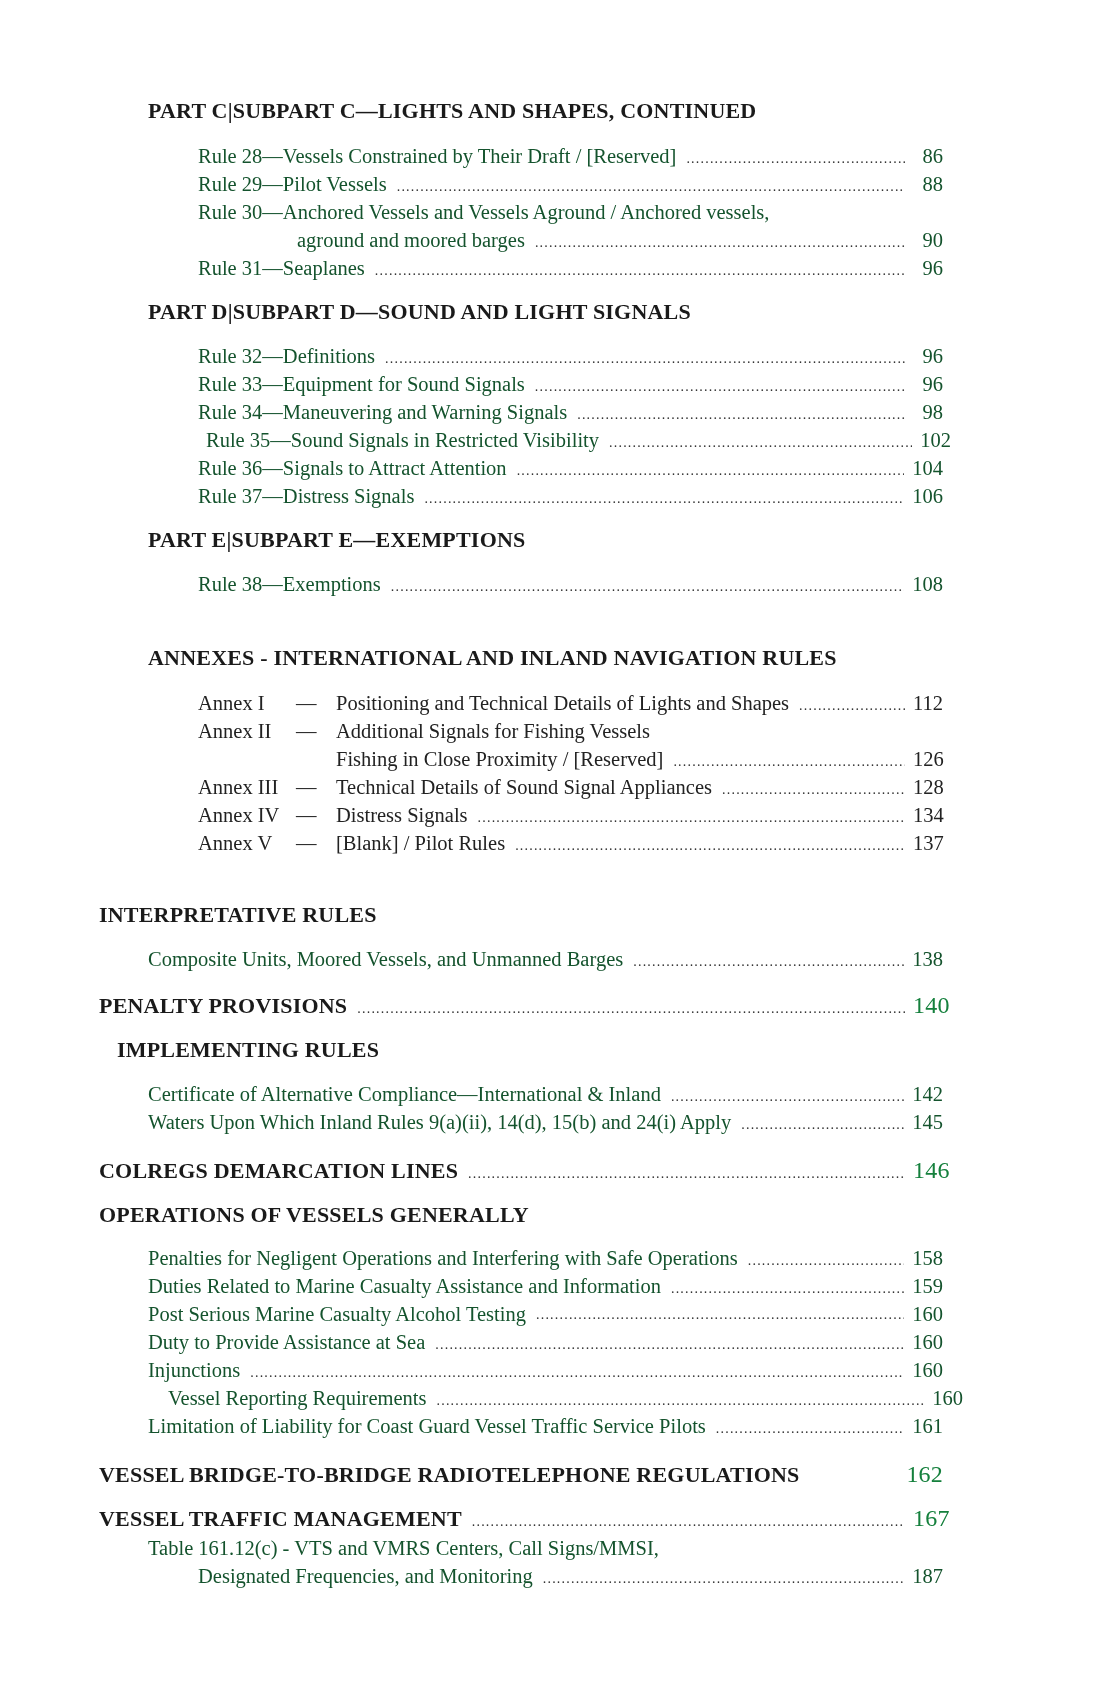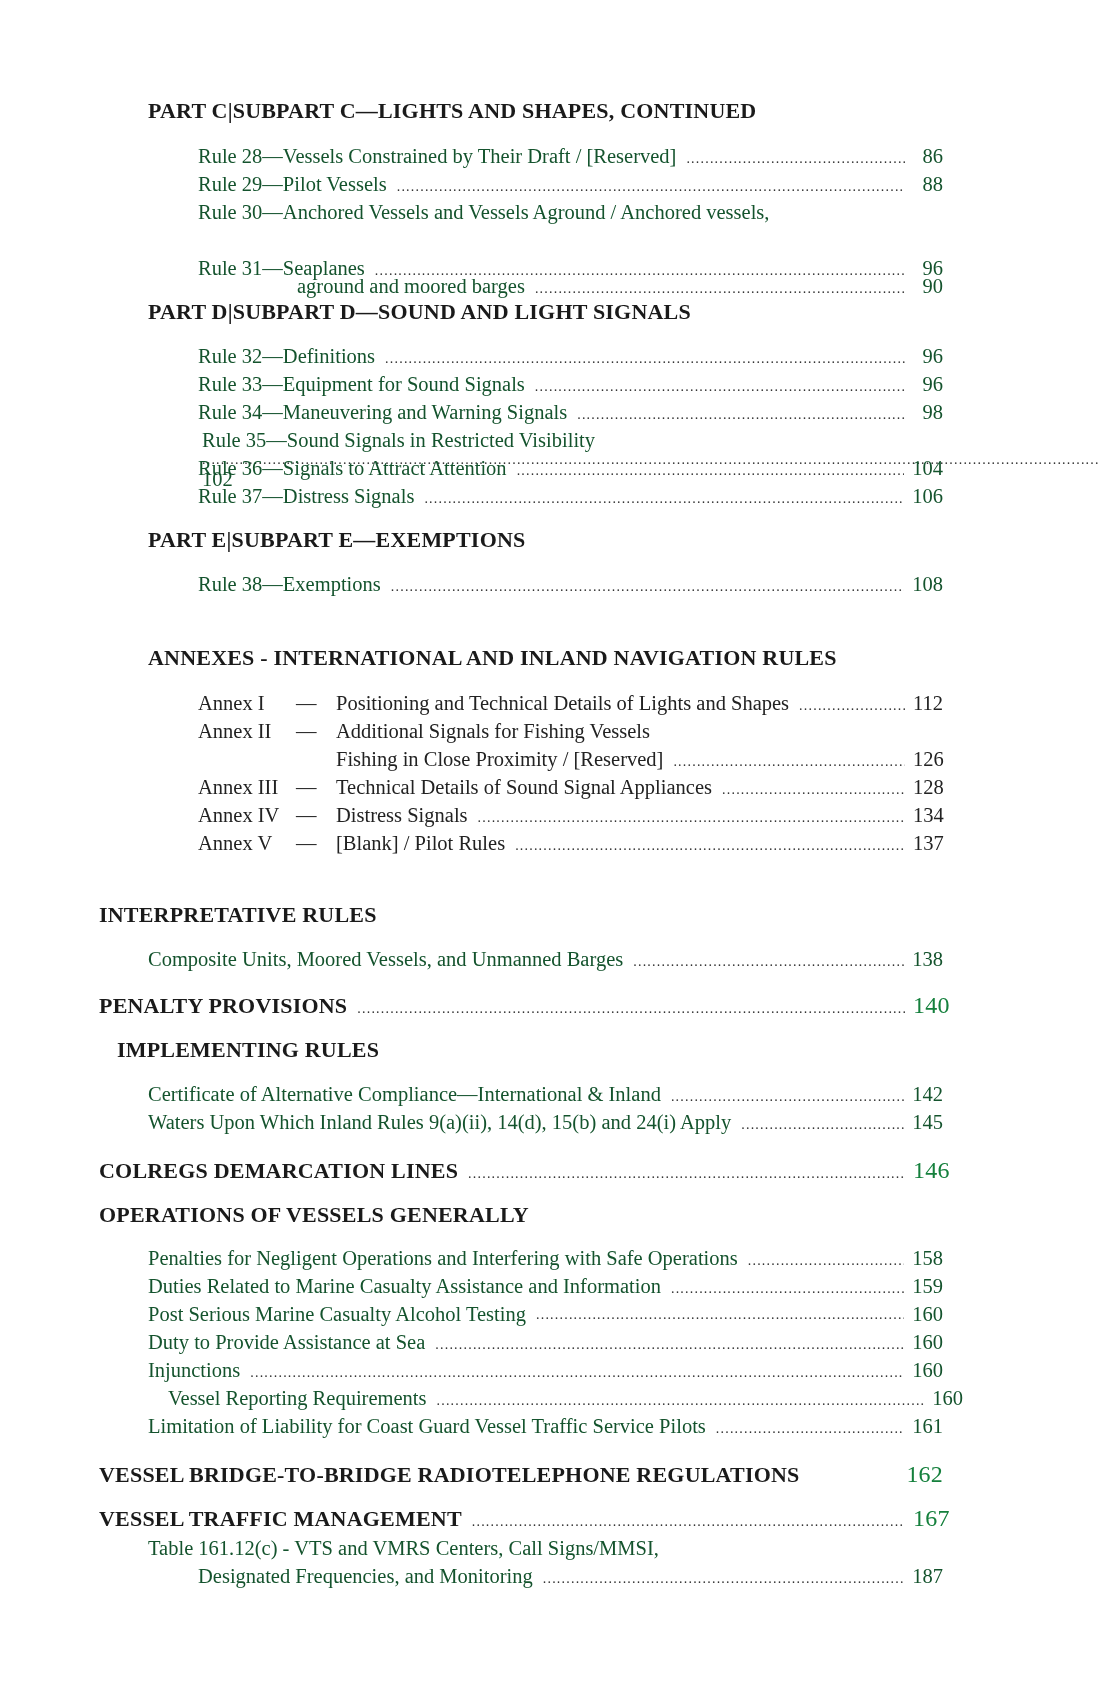--- a/index.html
+++ b/index.html
@@ -66,7 +66,7 @@
   <div class="abs entry" style="left:198px; top:201px; width:745px;">
     <span class="txt">Rule 30—Anchored Vessels and Vessels Aground / Anchored vessels,</span>
   </div>
-  <div class="abs entry" style="left:297px; top:229px; width:646px;margin-top:46px;">
+  <div class="abs entry" style="left:297px; top:229px; width:646px;">
     <span class="txt">aground and moored barges</span>
       <span class="leader"></span>
       <span class="pg">90</span>

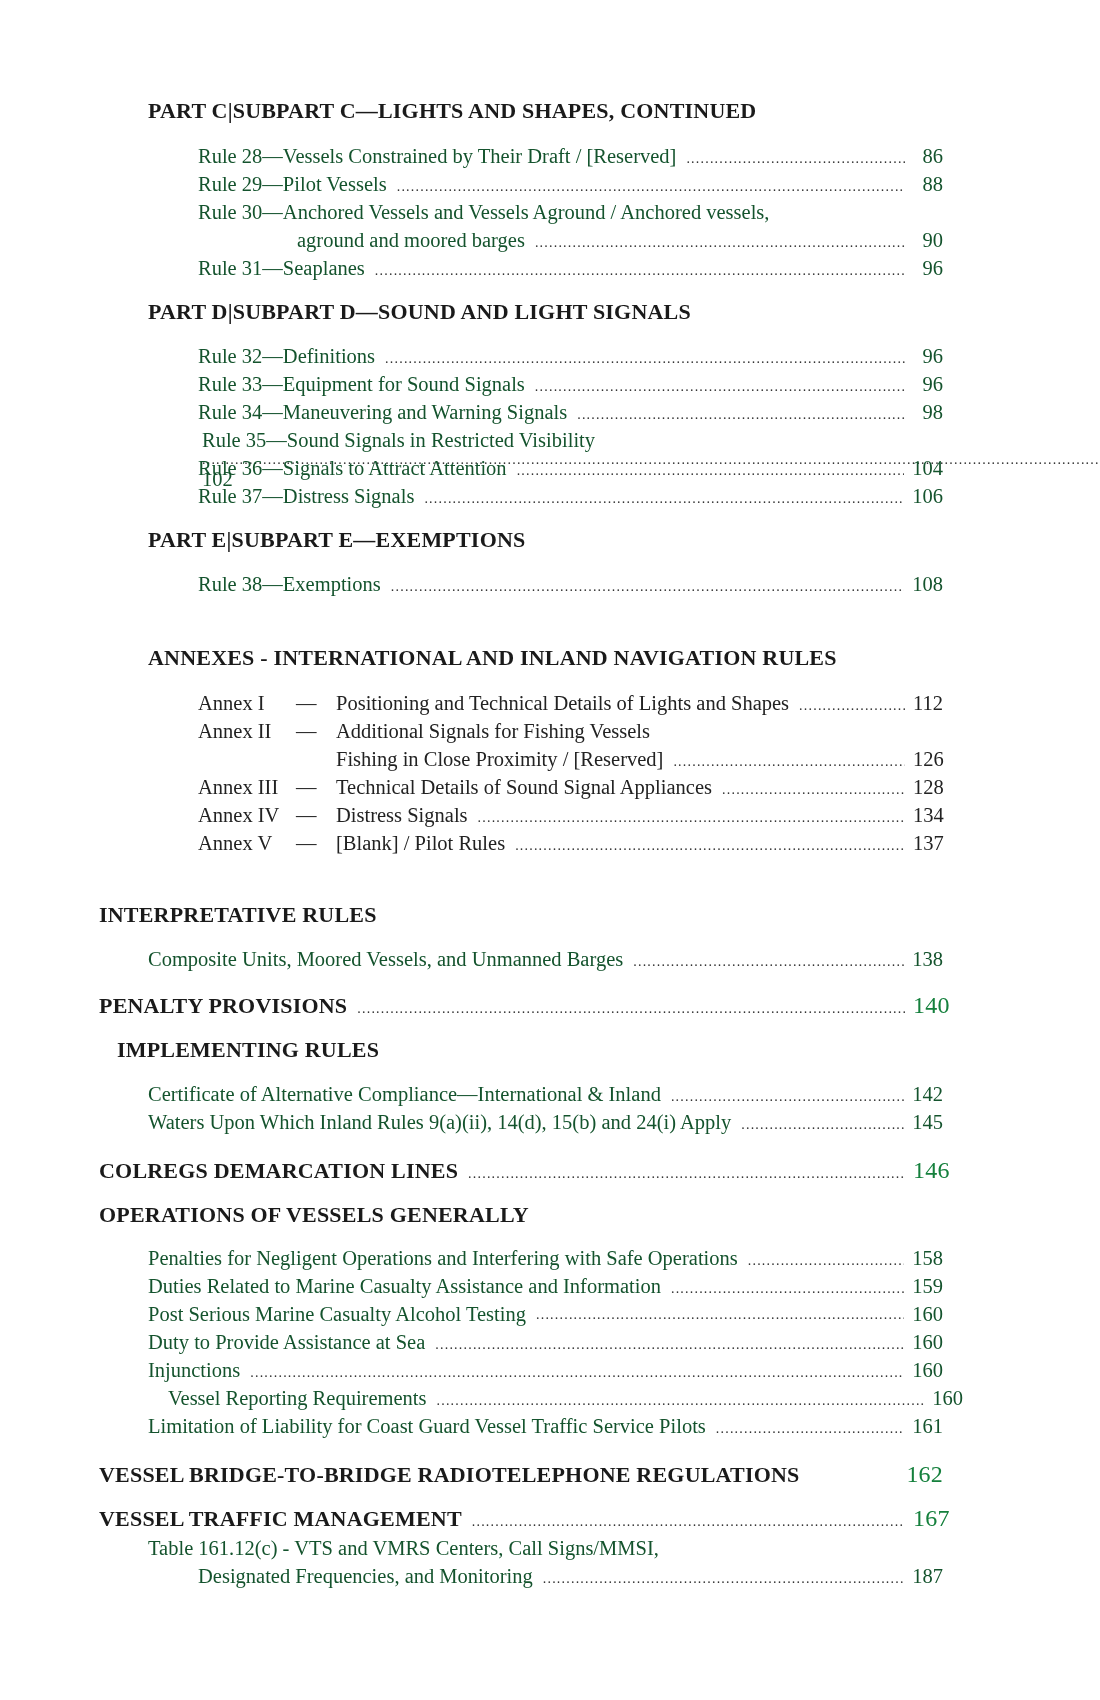--- a/index.html
+++ b/index.html
@@ -93,7 +93,7 @@
       <span class="leader"></span>
       <span class="pg">98</span>
   </div>
-  <div class="abs entry" style="left:192px; top:429px; width:745px;flex-direction:column;">
+  <div class="abs entry" style="left:206px; top:429px; width:745px;">
     <span class="txt">Rule 35—Sound Signals in Restricted Visibility</span>
       <span class="leader"></span>
       <span class="pg">102</span>

